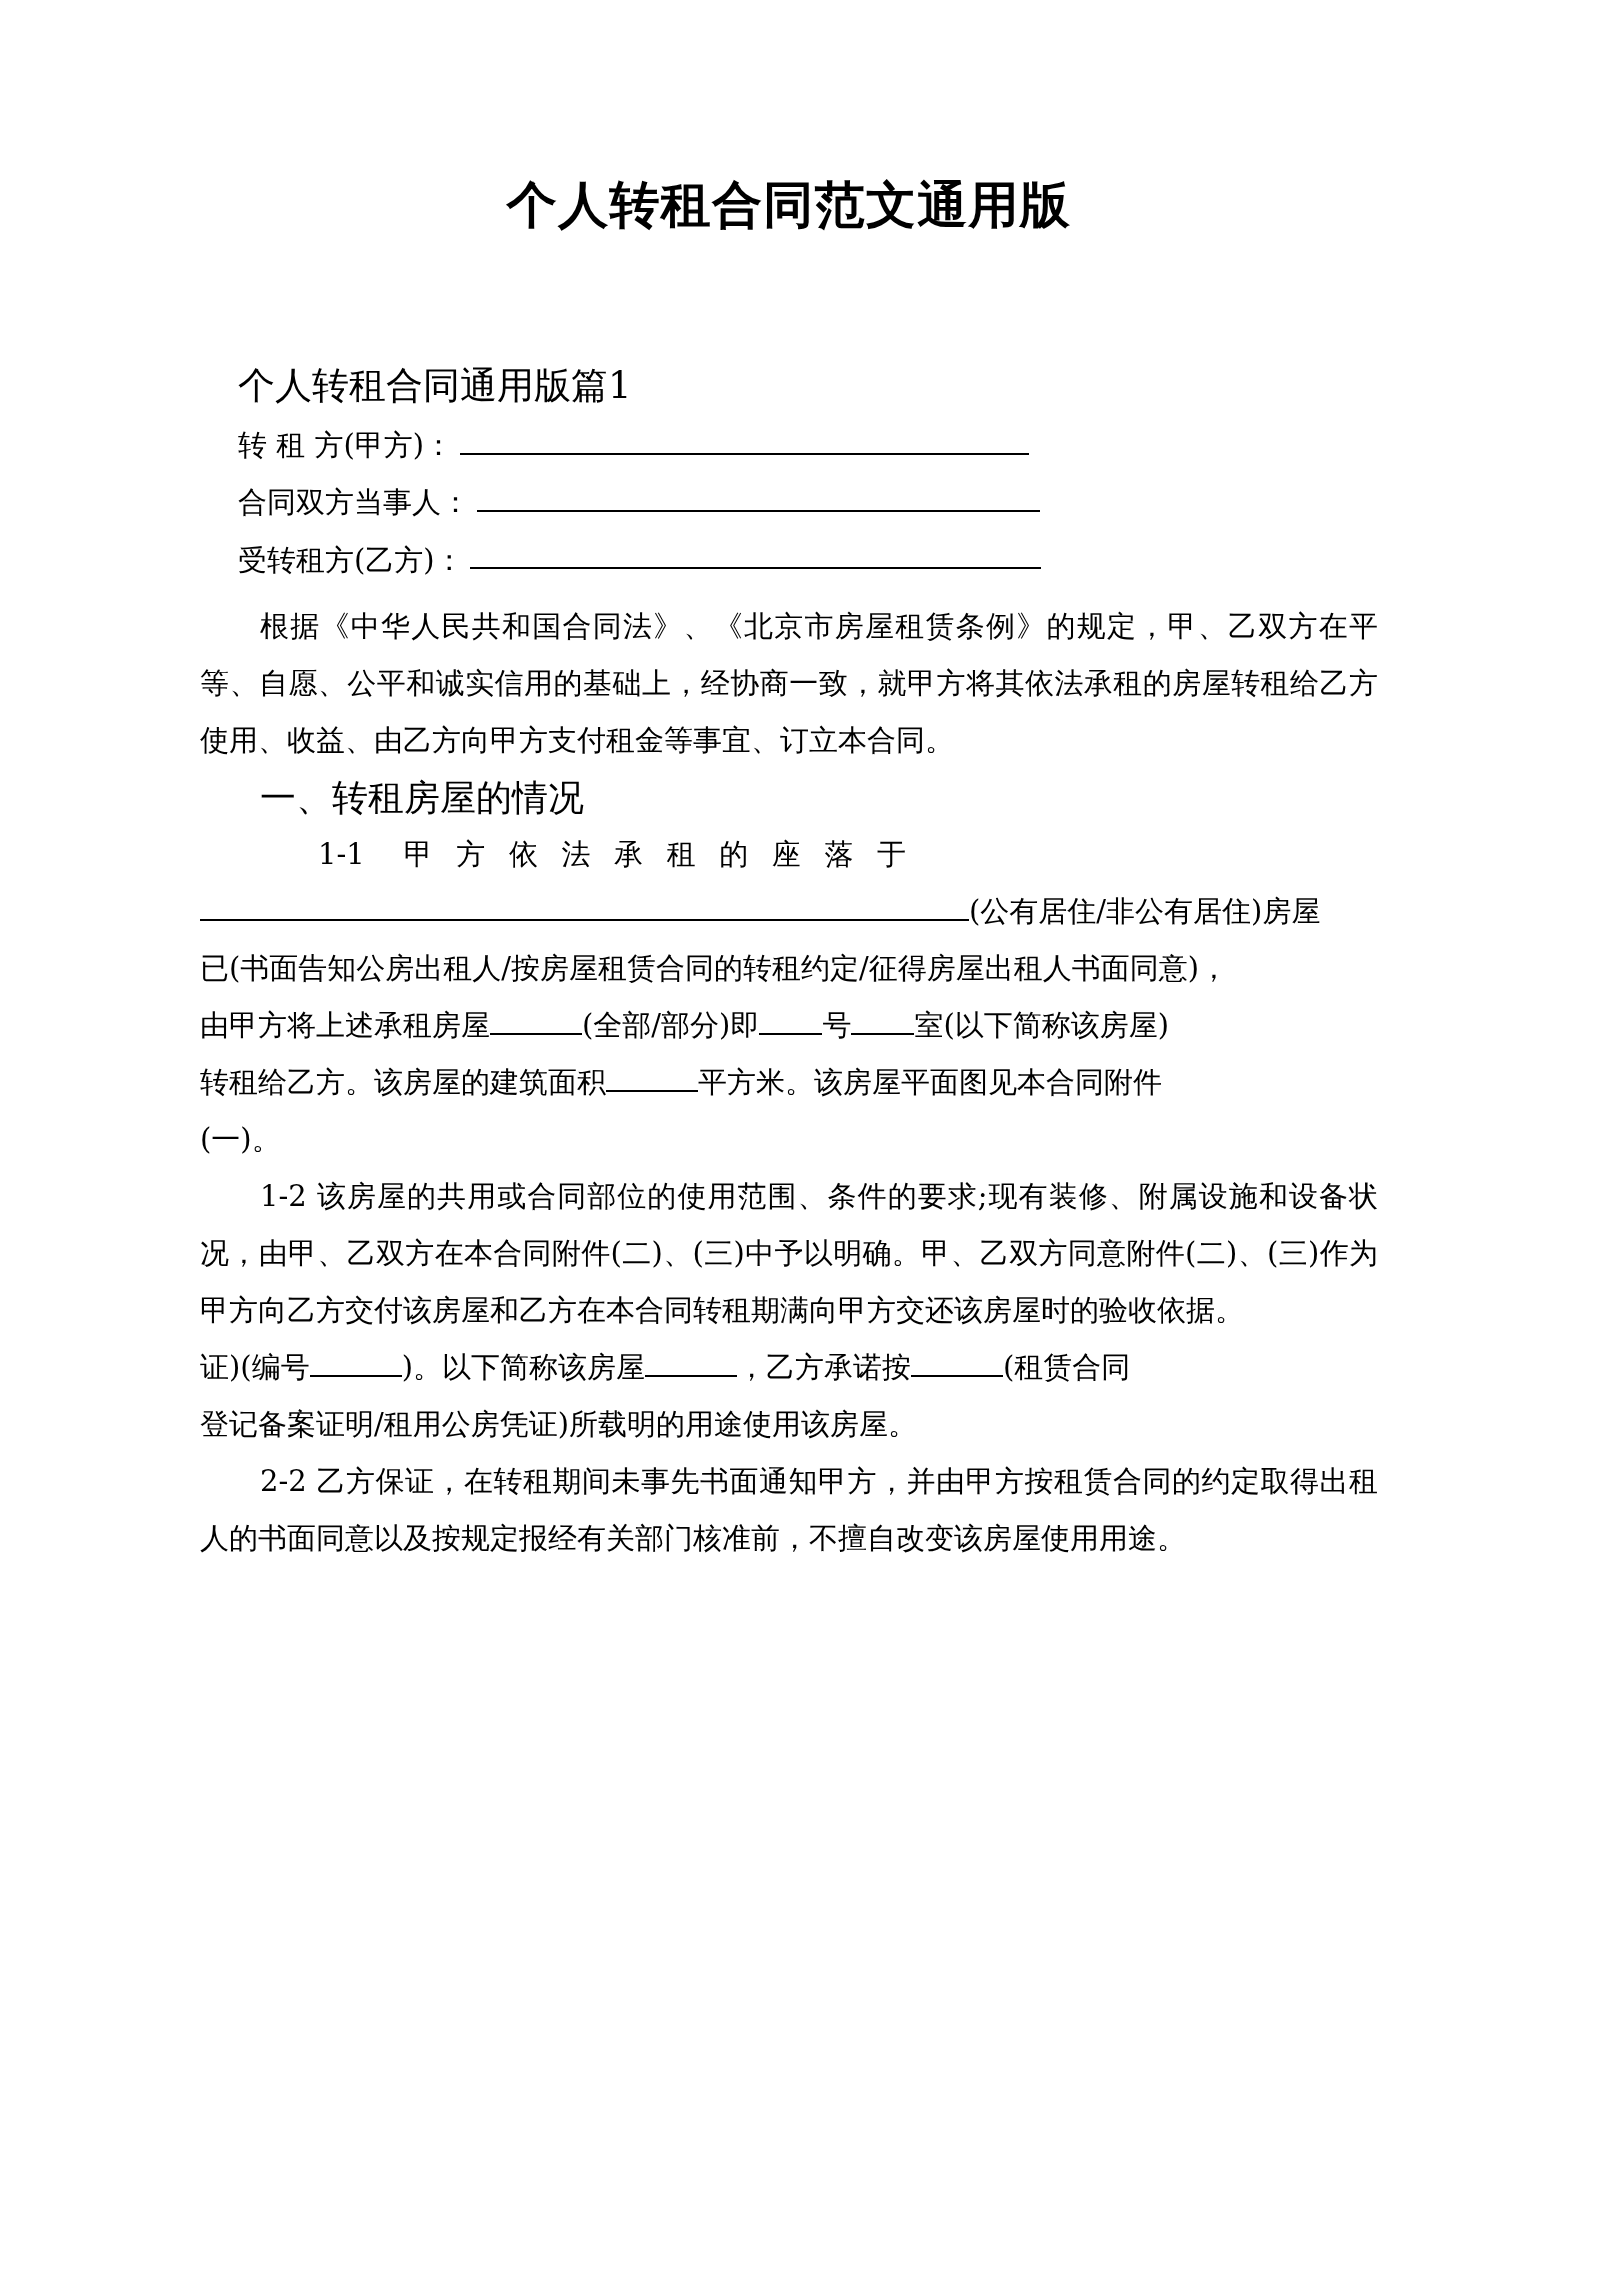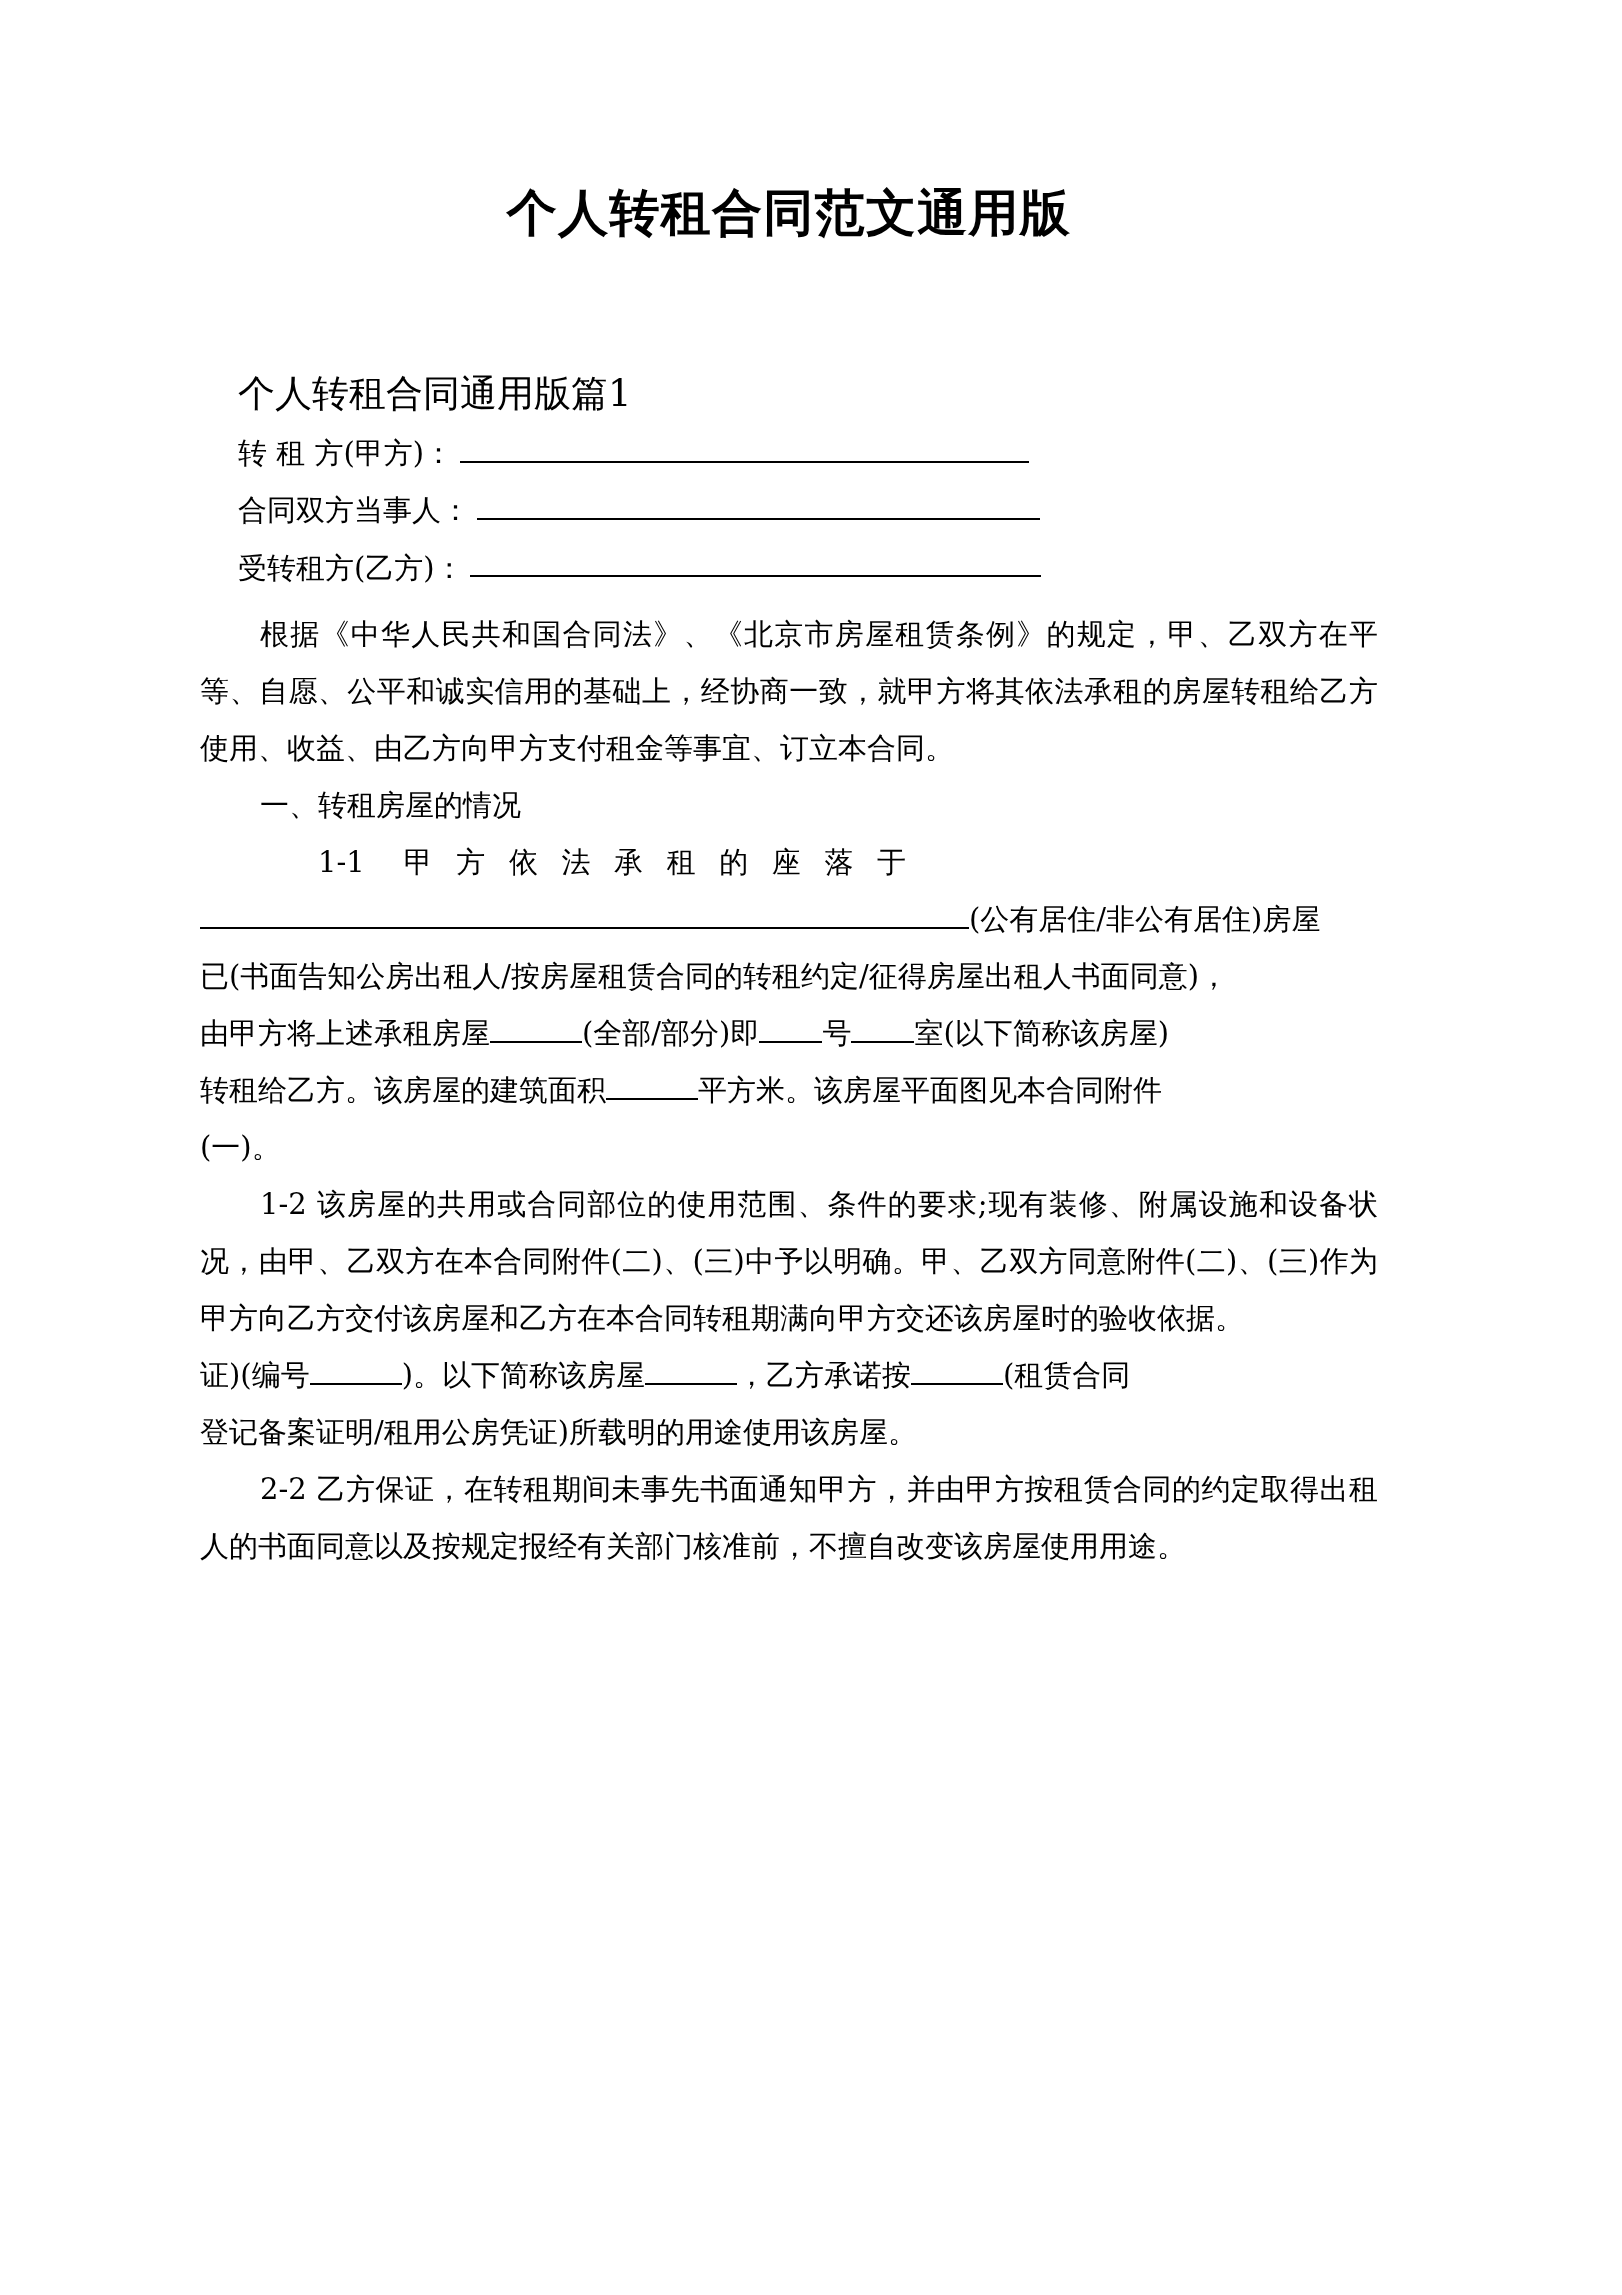--- a/index.html
+++ b/index.html
@@ -20,7 +20,7 @@
   .content {
     position: absolute;
     left: 200px;
-    top: 16px;
+    top: 8px;
     width: 1178px;
   }
   .doc-title {

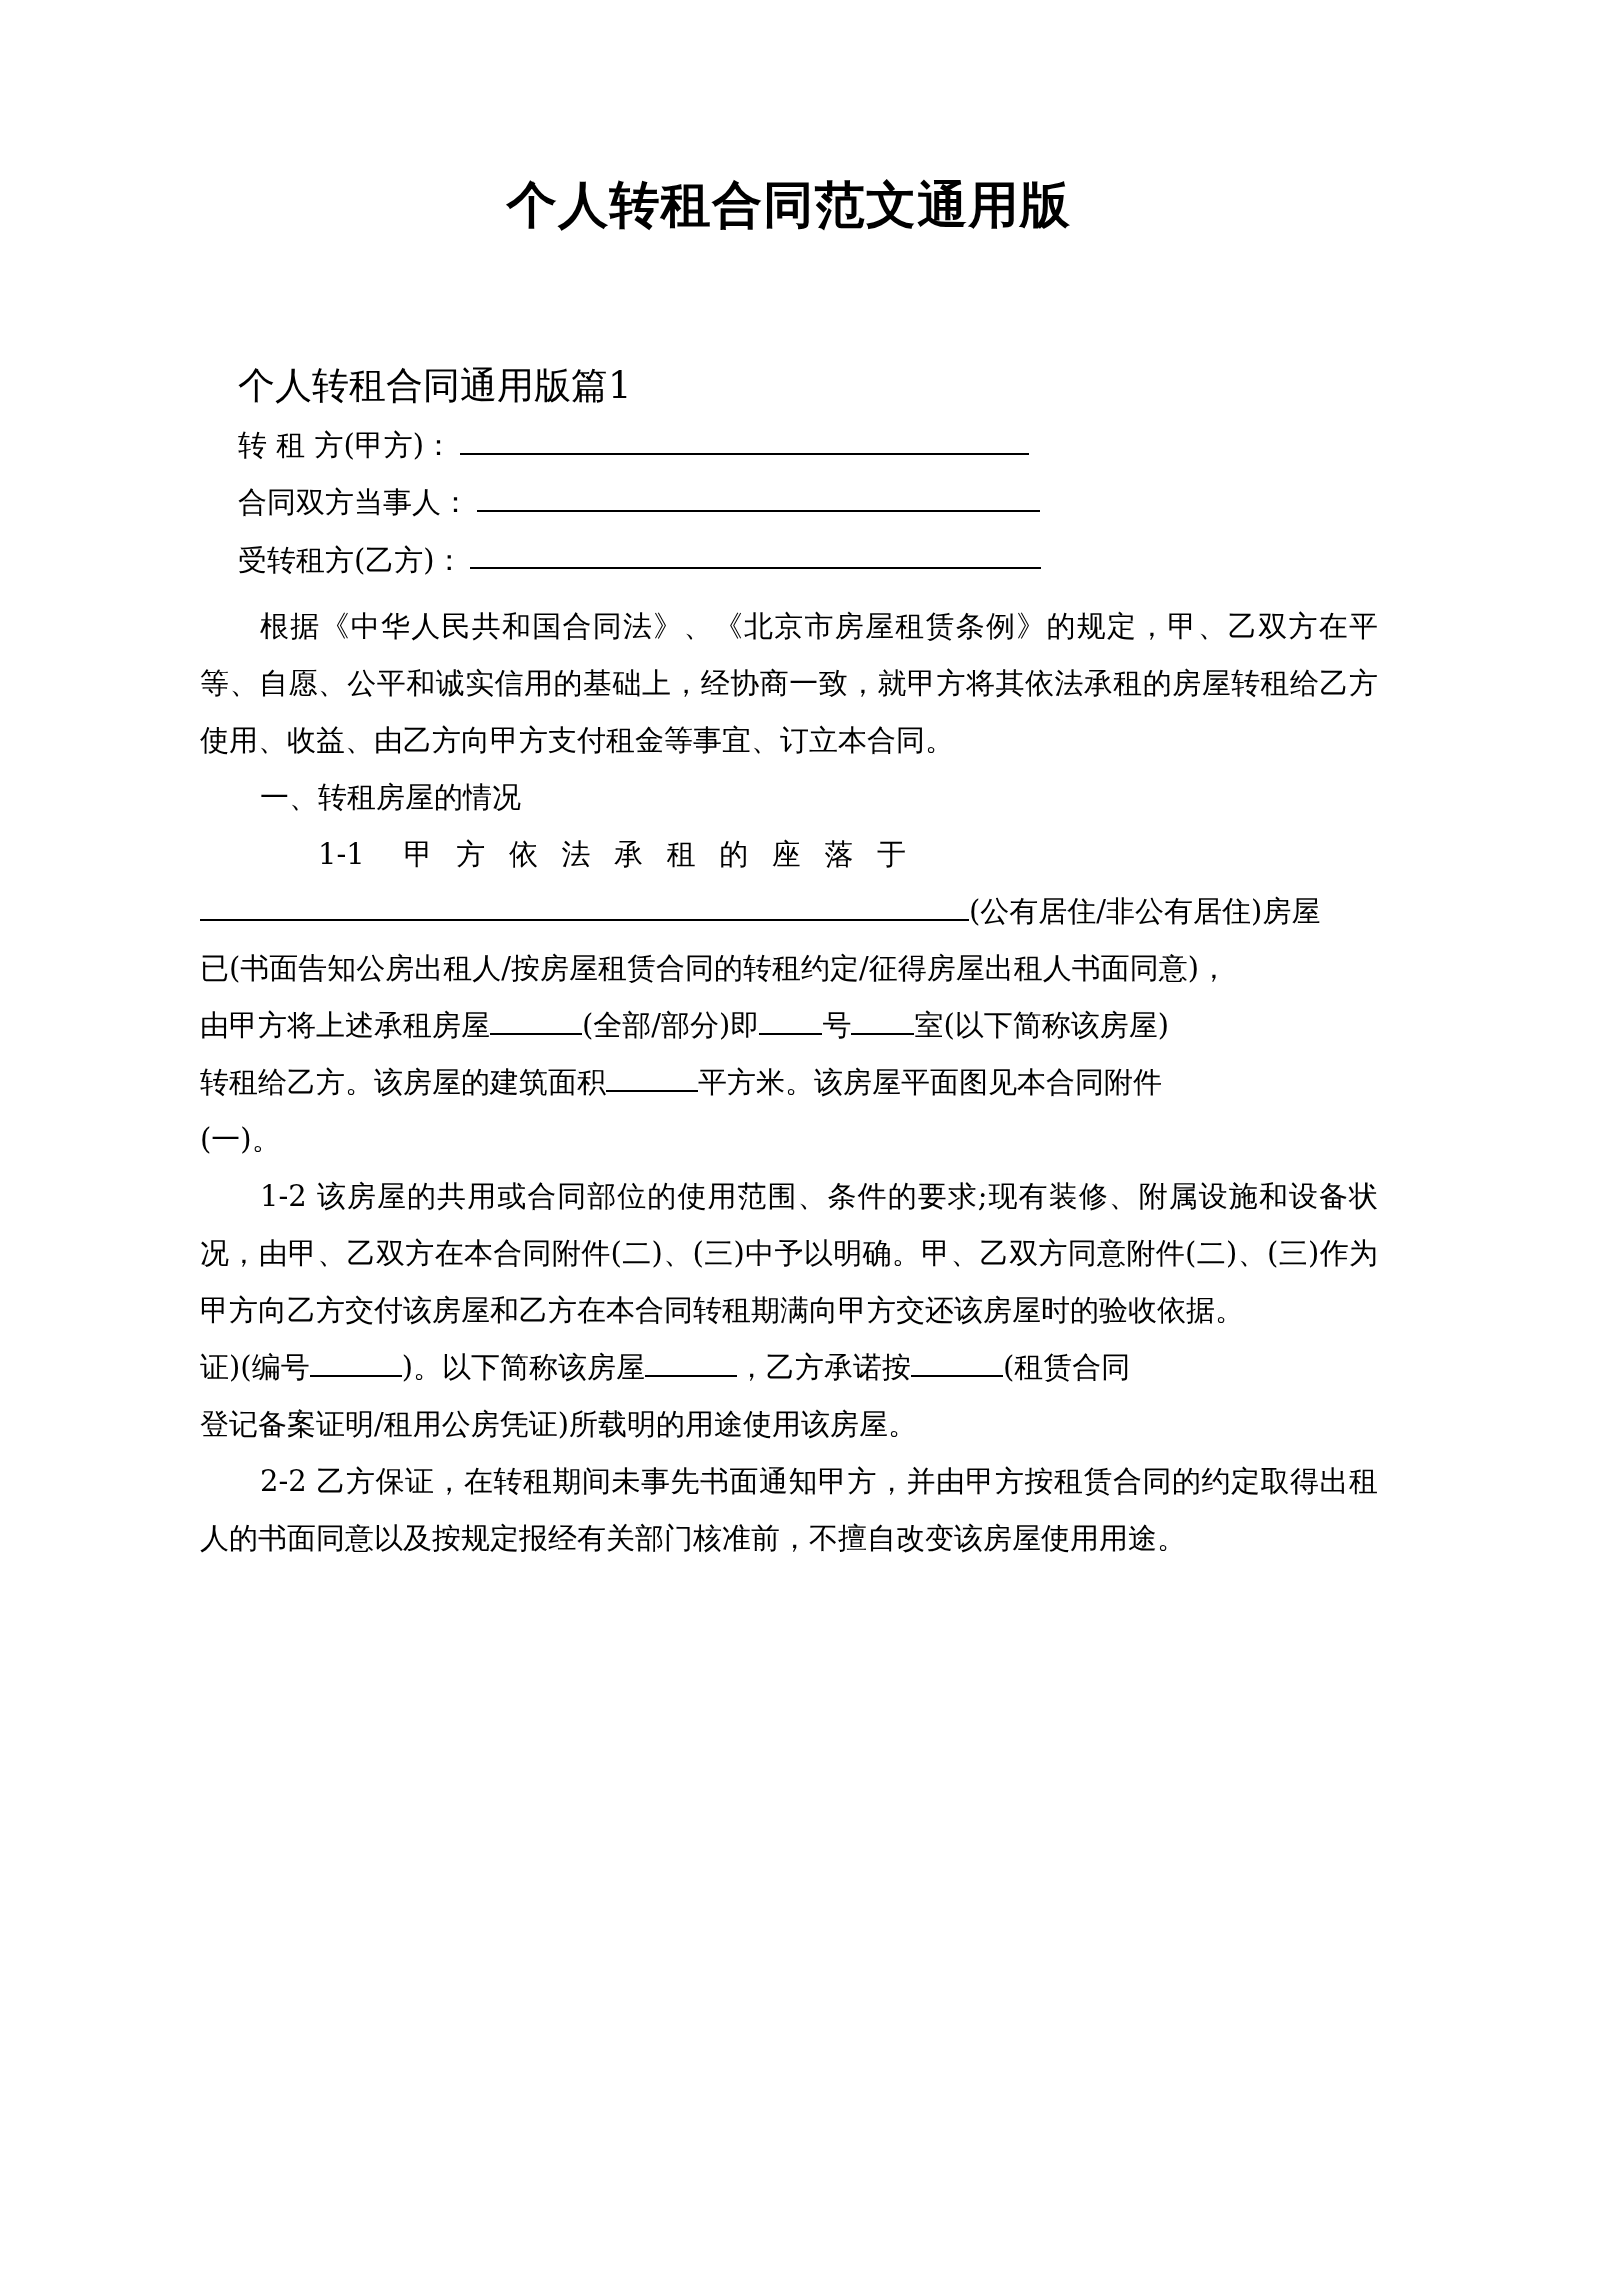--- a/index.html
+++ b/index.html
@@ -70,7 +70,7 @@
   p.body.noindent { text-indent: 0; }
 
   .heading2 {
-    font-size: 29px;
+    font-size: 36px;
     line-height: 57px;
     margin: 0;
     text-indent: 60px;

